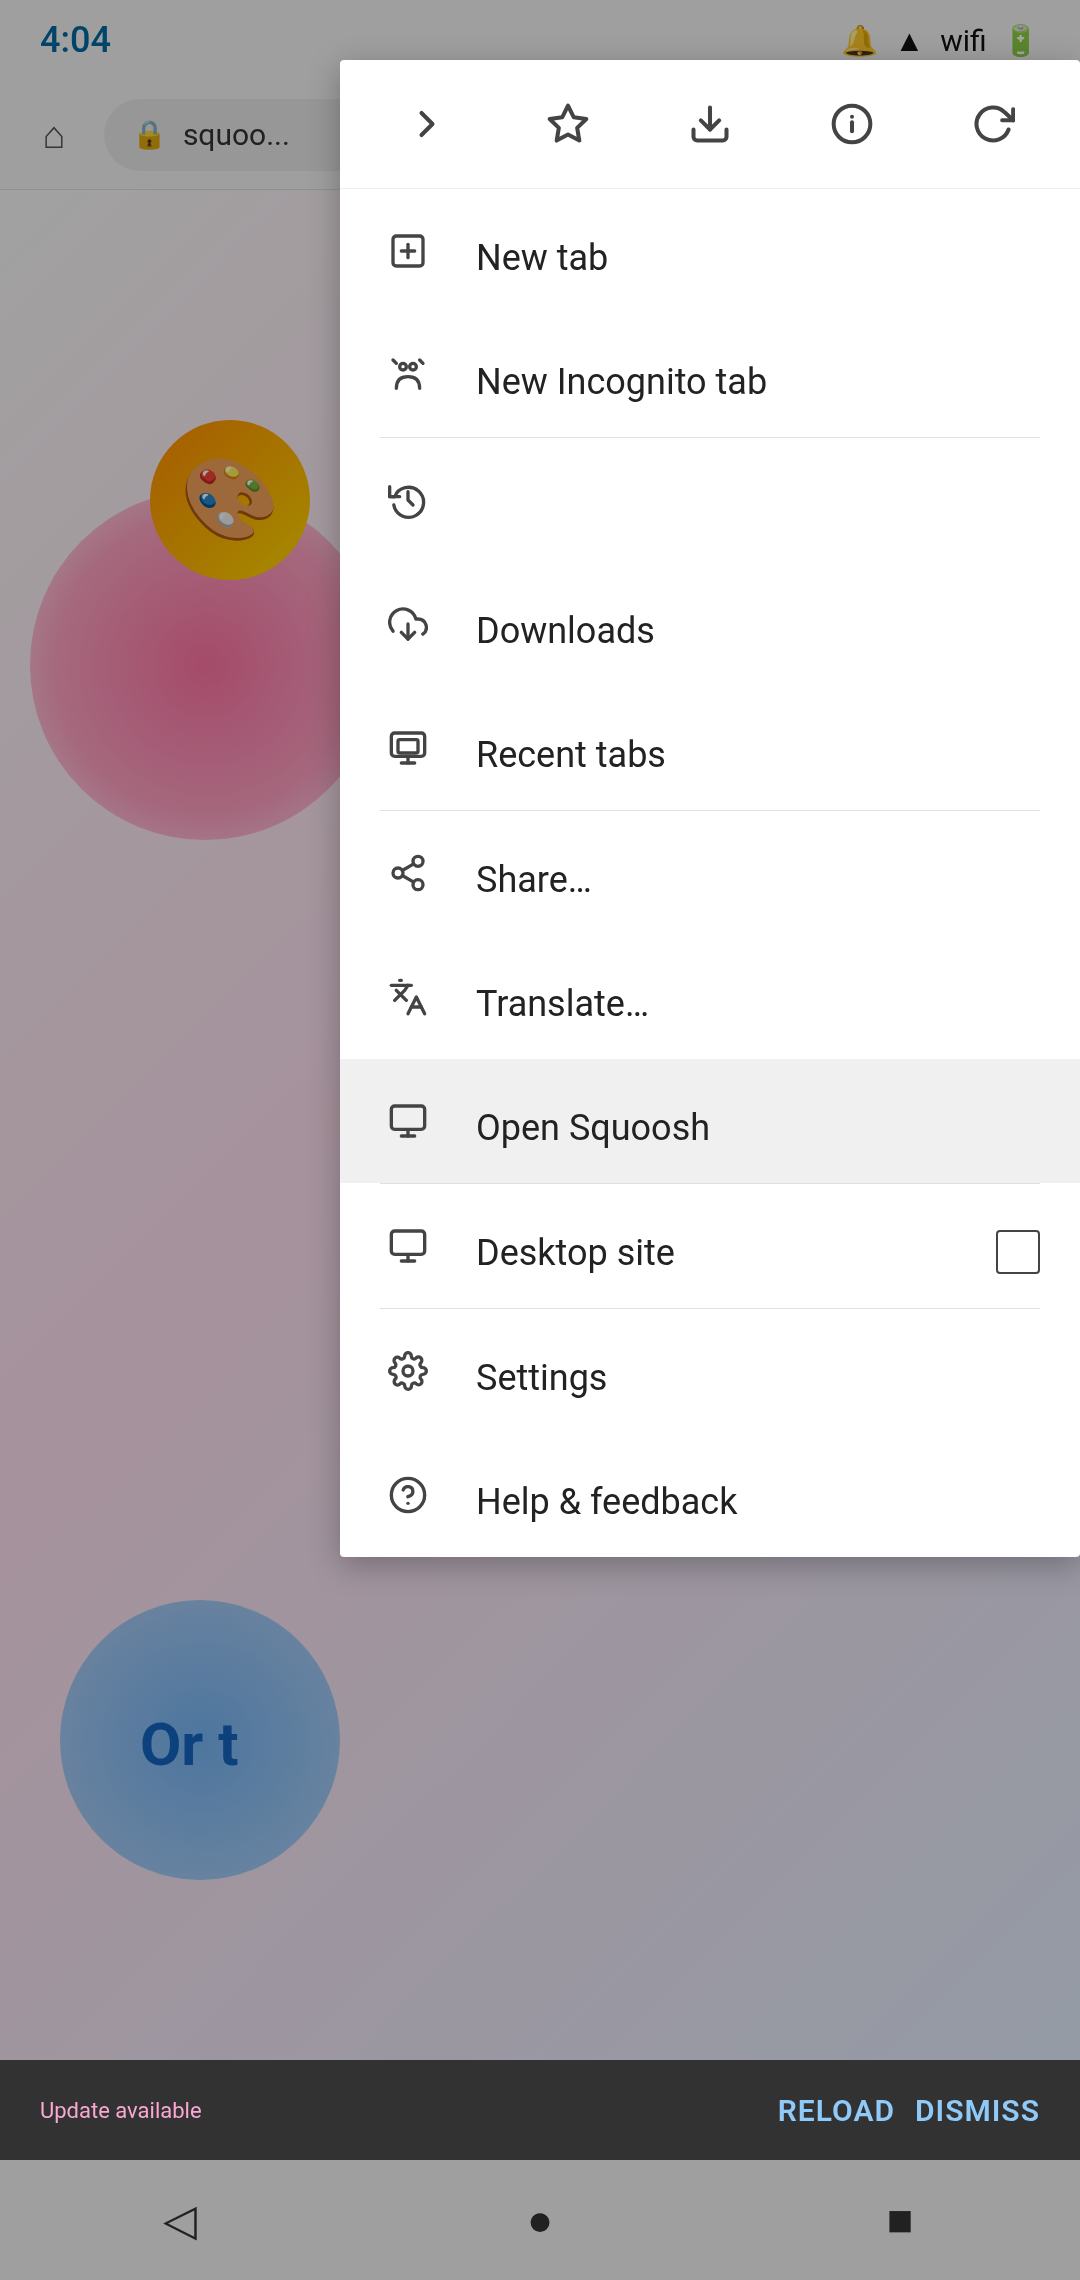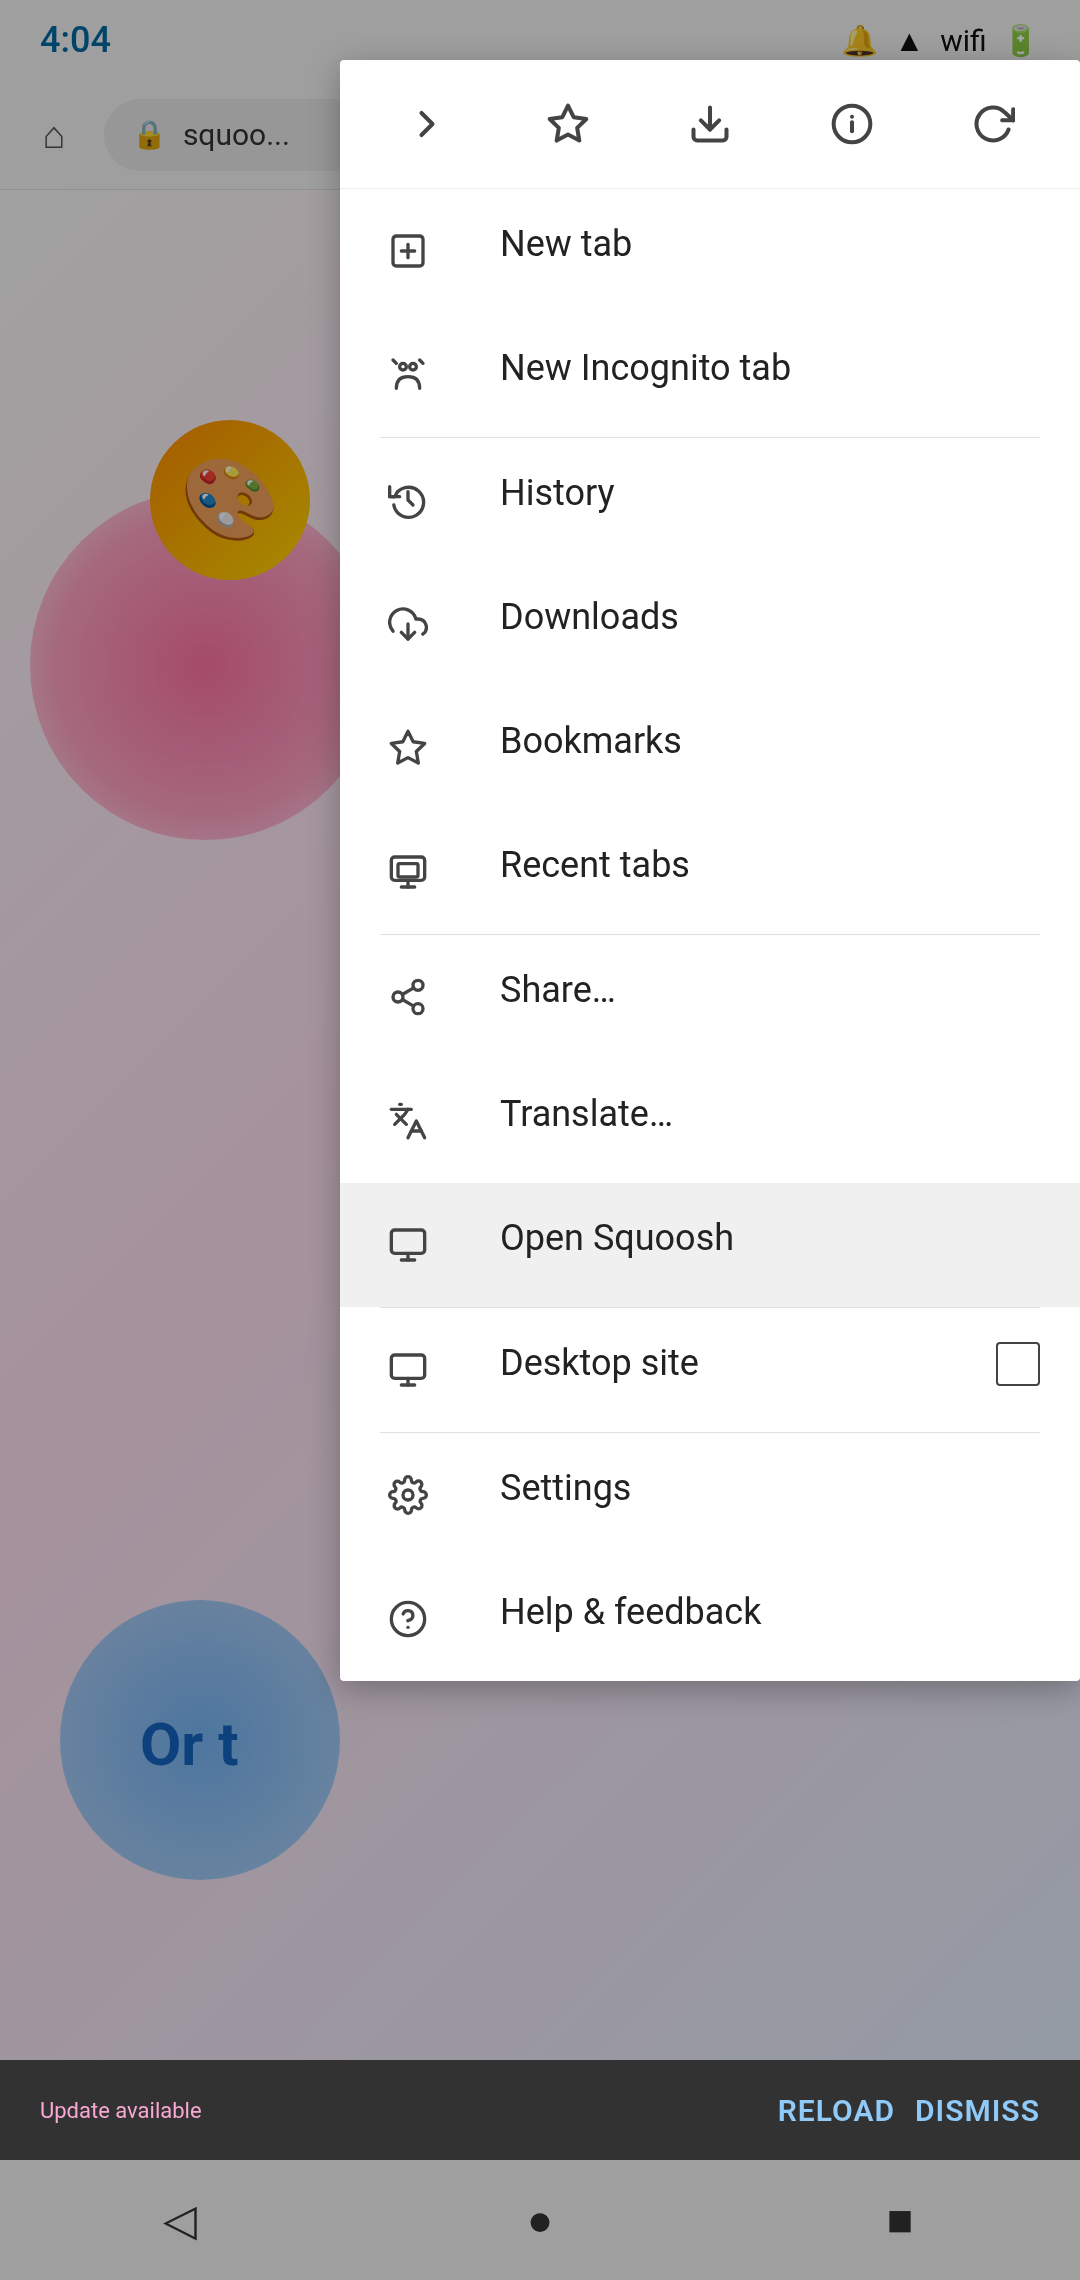--- a/index.html
+++ b/index.html
@@ -167,10 +167,10 @@
     
     .menu-item {
       display: flex;
-      align-items: flex-start;
+      align-items: flex-end;
       padding: 34px 40px;
       cursor: pointer;
-      gap: 64px;
+      gap: 40px;
       border-bottom: none;
       transition: background 0.15s;
     }

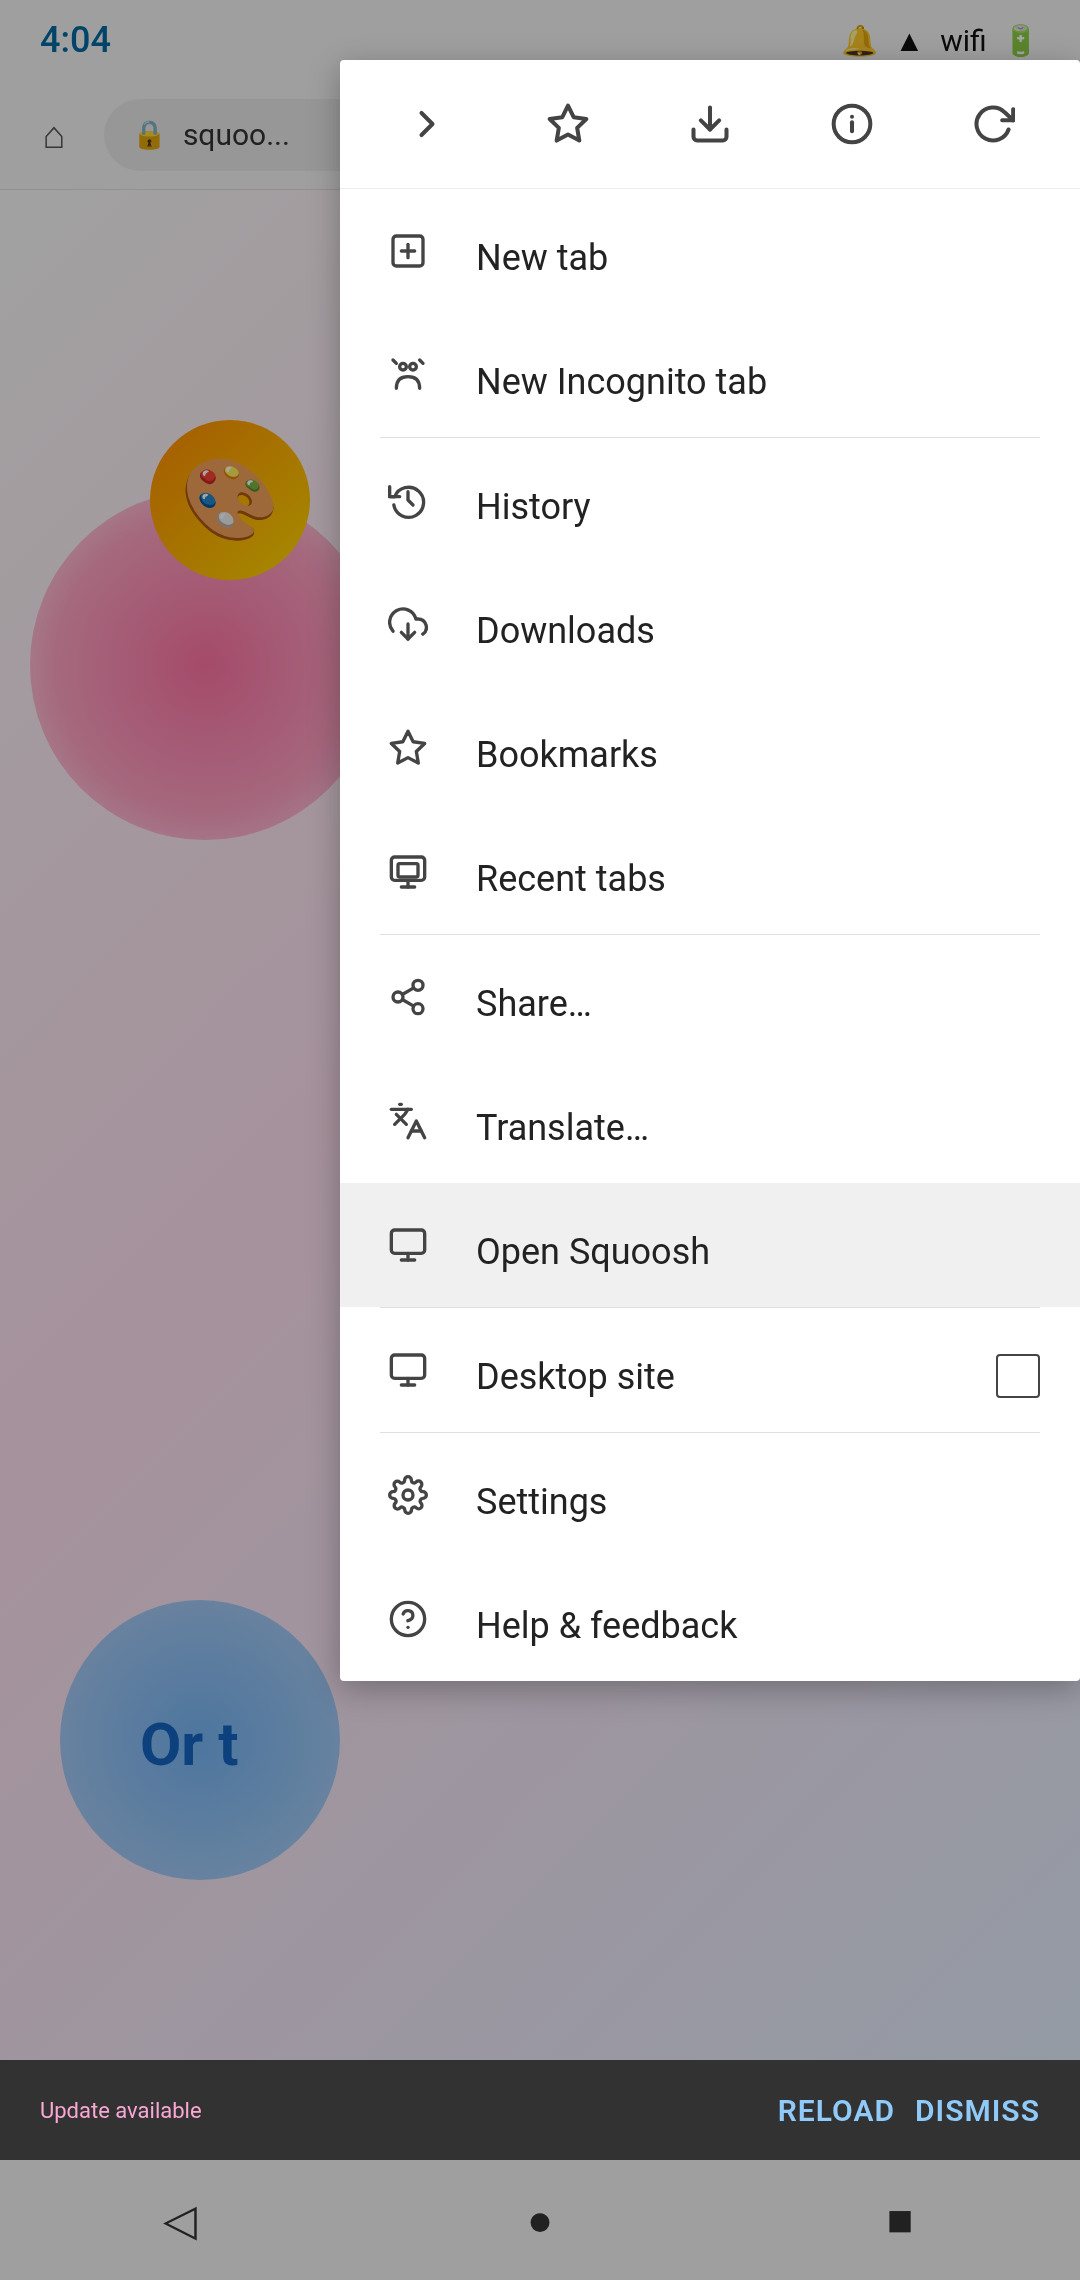--- a/index.html
+++ b/index.html
@@ -414,7 +414,6 @@
           <polyline points="12 7 12 12 15 15"></polyline>
         </svg>
     </div>
-    <span class="menu-item-label">History</span>
   </div>
 
   <div class="menu-item">

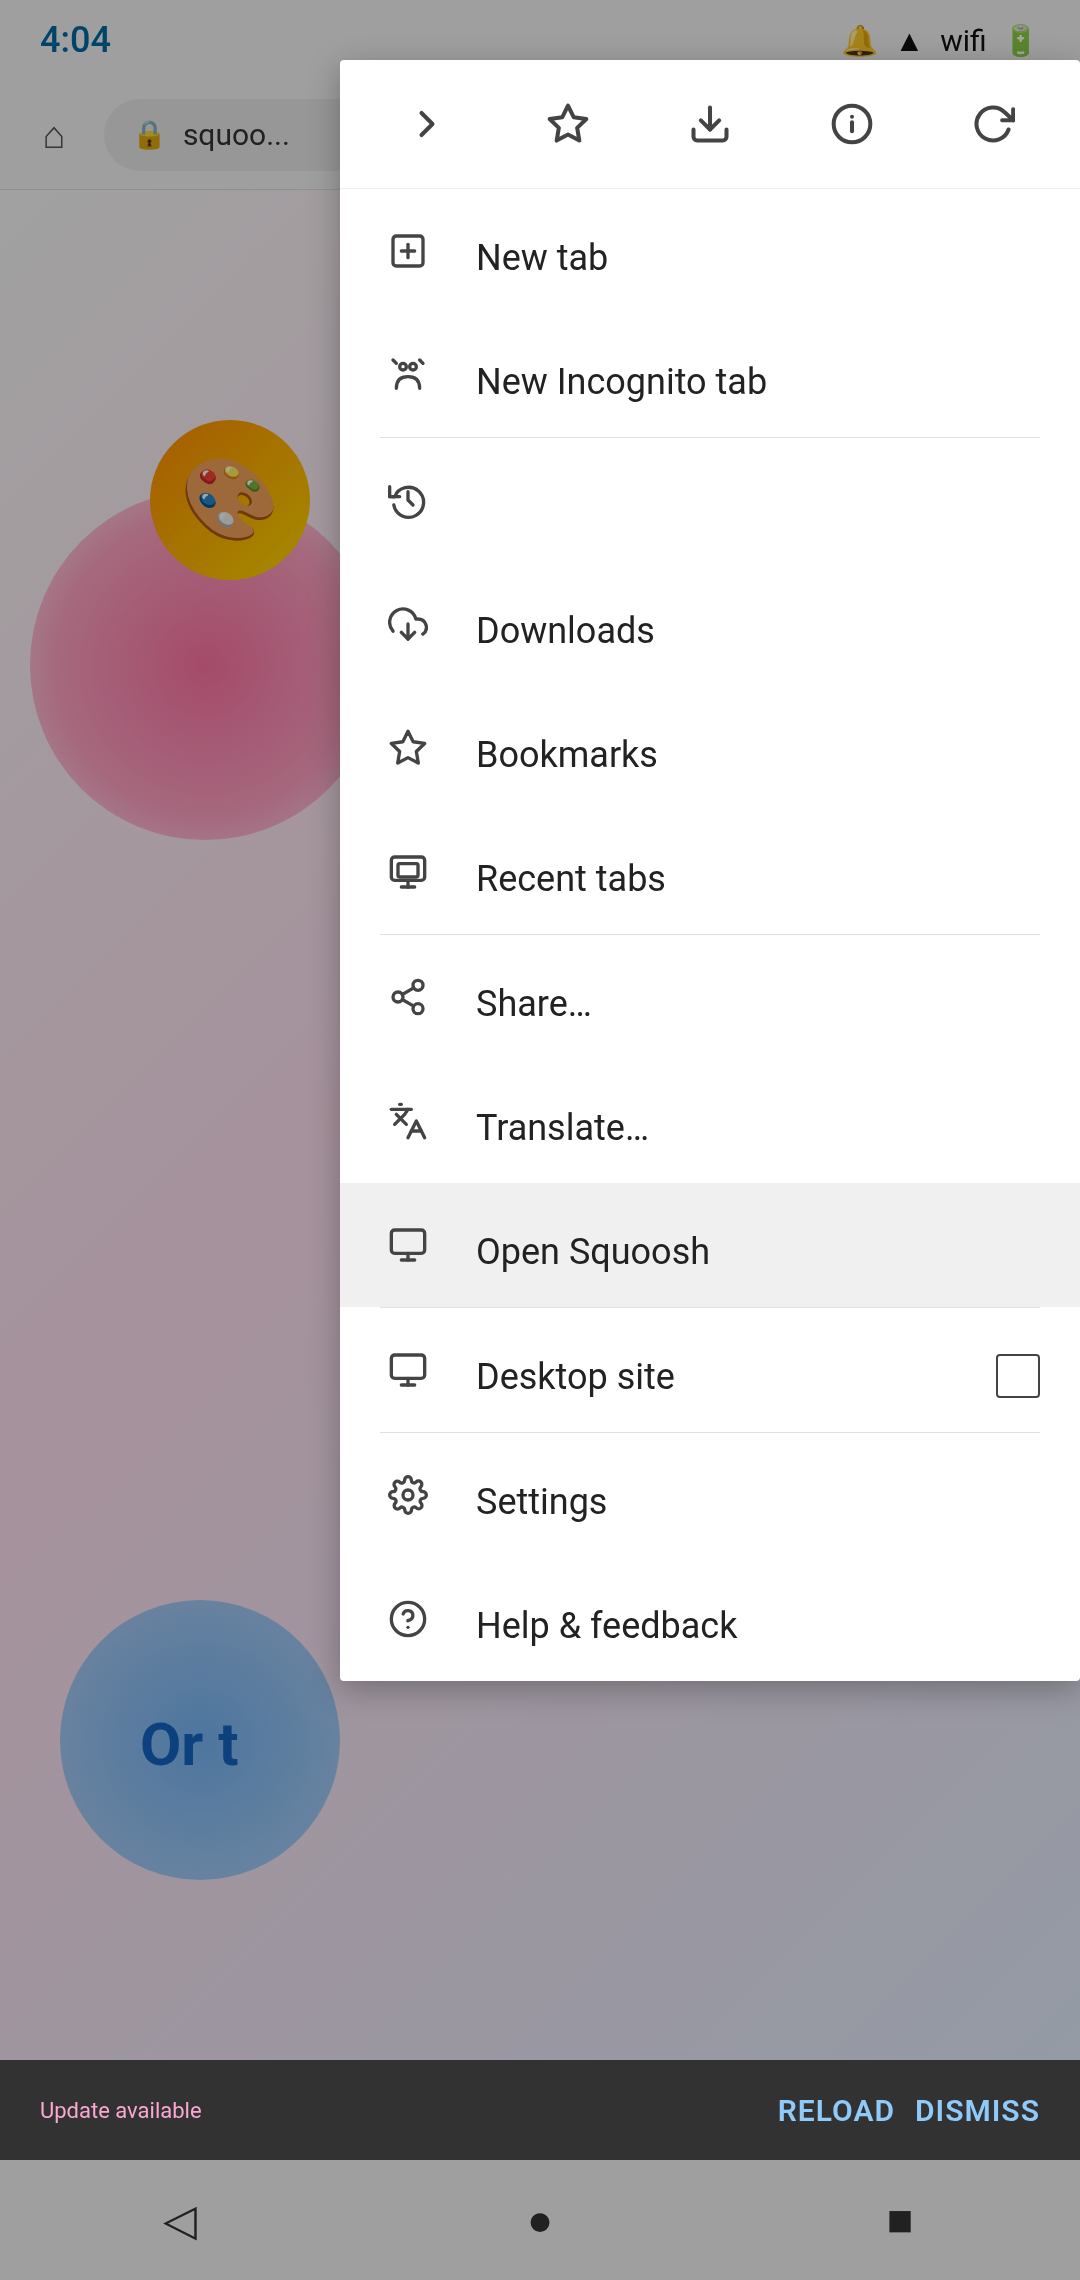--- a/index.html
+++ b/index.html
@@ -427,14 +427,6 @@
     <span class="menu-item-label">Downloads</span>
   </div>
 
-  <div class="menu-item">
-    <div class="menu-item-icon">
-      <svg width="40" height="40" viewBox="0 0 24 24" fill="none" stroke="#444" stroke-width="2" stroke-linecap="round" stroke-linejoin="round">
-          <polygon points="12 2 15.09 8.26 22 9.27 17 14.14 18.18 21.02 12 17.77 5.82 21.02 7 14.14 2 9.27 8.91 8.26 12 2"></polygon>
-        </svg>
-    </div>
-    <span class="menu-item-label">Bookmarks</span>
-  </div>
 
   <div class="menu-item">
     <div class="menu-item-icon">

